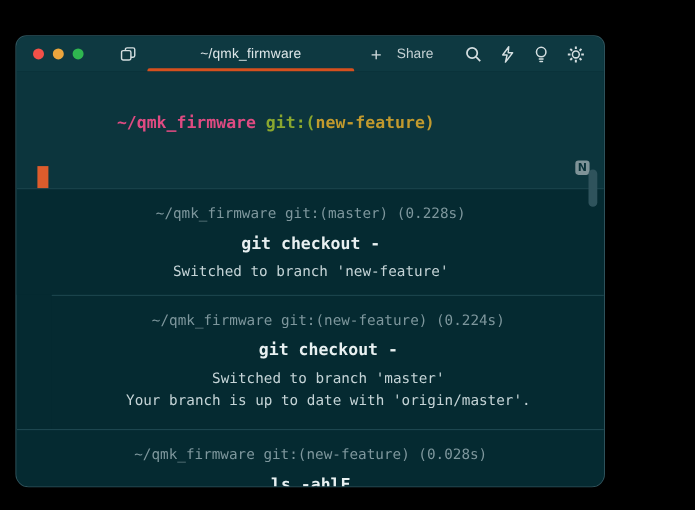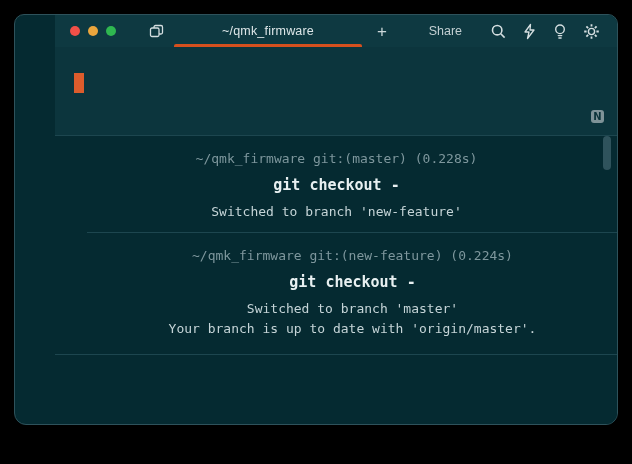--- a/index.html
+++ b/index.html
@@ -8,15 +8,14 @@
 
   .window {
     position: absolute;
-    left: 14px; top: 14px;
-    width: 604px; height: 411px;
+    left: 14px; top: 32px;
+    width: 536px; height: 411px;
     background: var(--block-bg, #052a31);
     border: 1px solid var(--window-border, #2e525b);
     border-radius: 10px 10px 12px 12px;
     overflow: hidden;
     display: flex;
     flex-direction: column;
-    padding-left: 40px;
   }
 
   

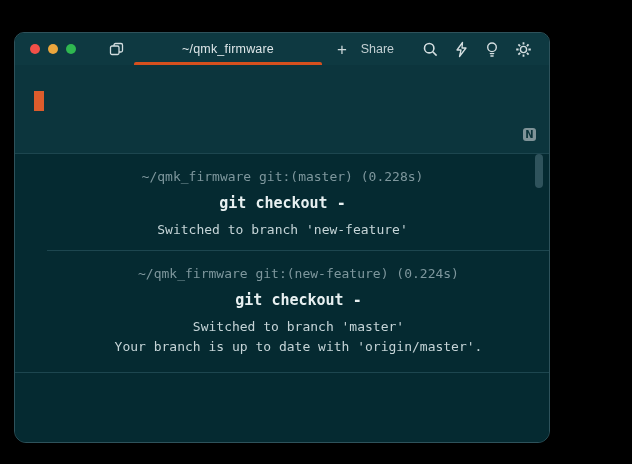--- a/index.html
+++ b/index.html
@@ -199,6 +199,9 @@
   <div class="content">
 
     <section class="block prompt-block">
+      <div class="prompt-line">
+        <span class="p-path">~/qmk_firmware</span><span class="p-git">git:(</span><span class="p-branch">new-feature</span><span class="p-paren">)</span>
+      </div>
       <div class="cursor"></div>
       <span class="n-badge">N</span>
     </section>

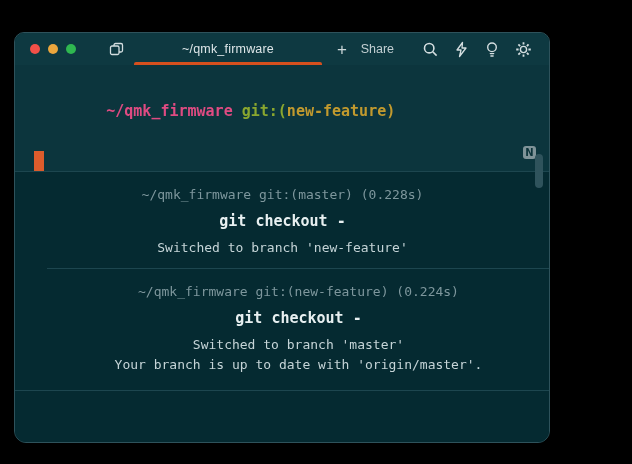--- a/index.html
+++ b/index.html
@@ -220,6 +220,7 @@
     </section>
 
     <section class="block cmd-block block-3">
+      <div class="ctx-line">~/qmk_firmware git:(new-feature) (0.028s)</div>
     </section>
 
     <div class="scrollbar-thumb"></div>

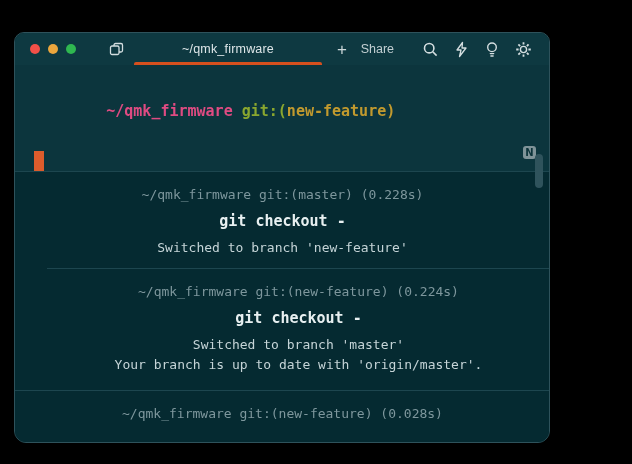--- a/index.html
+++ b/index.html
@@ -221,6 +221,7 @@
 
     <section class="block cmd-block block-3">
       <div class="ctx-line">~/qmk_firmware git:(new-feature) (0.028s)</div>
+      <div class="cmd-line">ls -ahlF</div>
     </section>
 
     <div class="scrollbar-thumb"></div>

